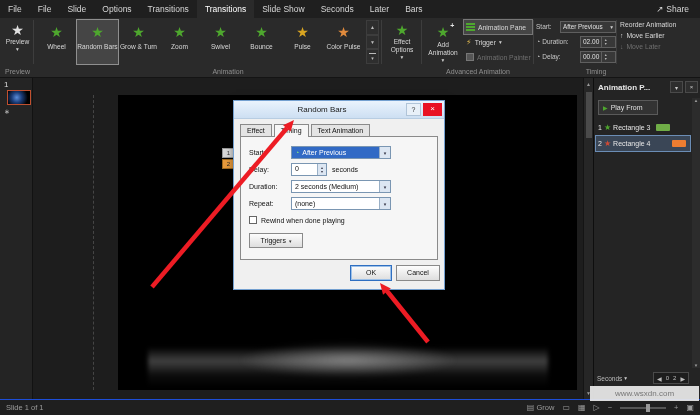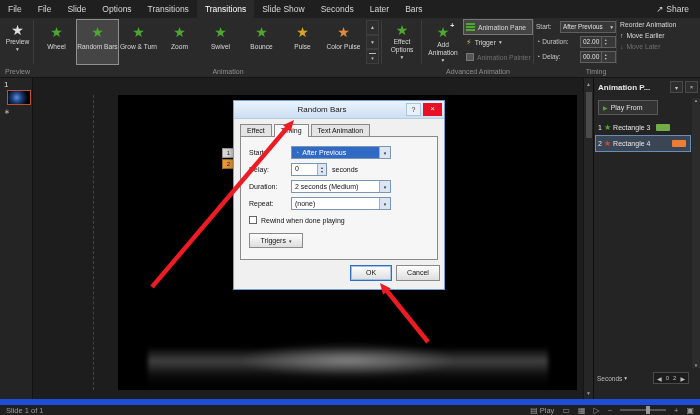--- a/index.html
+++ b/index.html
@@ -451,6 +451,7 @@
     <polygon points="380,283 390.8,288.5 383.0,294.7" fill="#ed1c24"></polygon>
   </svg>
 
+  <div class="watermark">www.wsxdn.com</div>
 
   <div class="statusbar">
     <span class="sb-left">Slide 1 of 1</span>

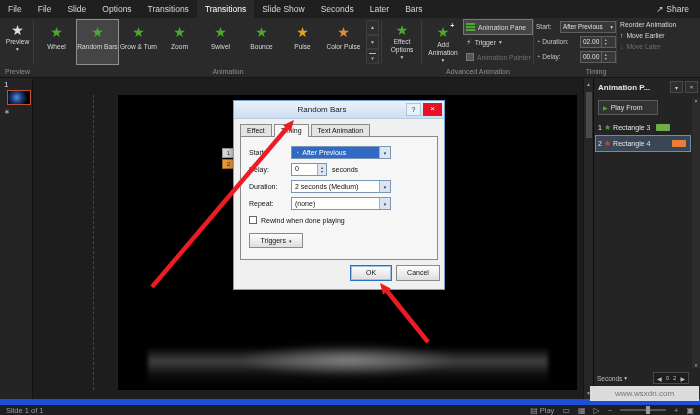--- a/index.html
+++ b/index.html
@@ -142,7 +142,7 @@
 
   
   .statusbar { position:absolute; left:0; top:399px; width:700px; height:16px; background:#1f1f1f;
-               border-top:6px solid #1d4ed8; display:flex; align-items:center; font-size:7.5px;
+               border-top:1px solid #1d4ed8; display:flex; align-items:center; font-size:7.5px;
                color:#9c9c9c; z-index:15; }
   .sb-left { padding-left:6px; }
   .sb-right { margin-left:auto; display:flex; align-items:center; gap:8px; padding-right:6px; }

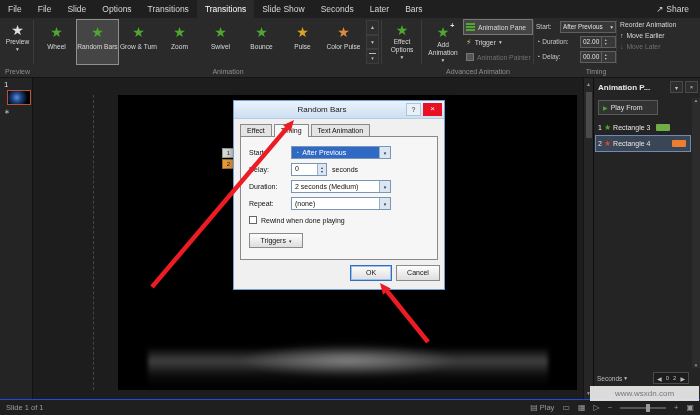--- a/index.html
+++ b/index.html
@@ -458,7 +458,7 @@
     <div class="sb-right">
       <span>
         <span class="sb-ico">▤</span>
-        <span>Play</span>
+        <span>Grow</span>
       </span>
       <span class="sb-ico">▭</span>
       <span class="sb-ico">▦</span>

